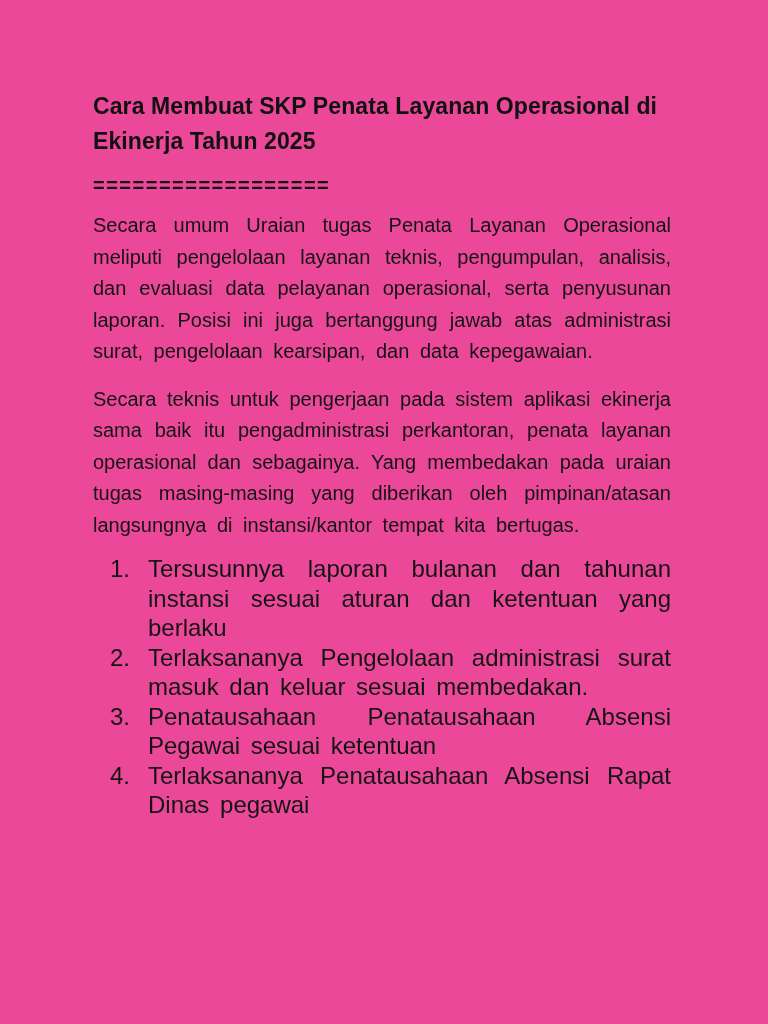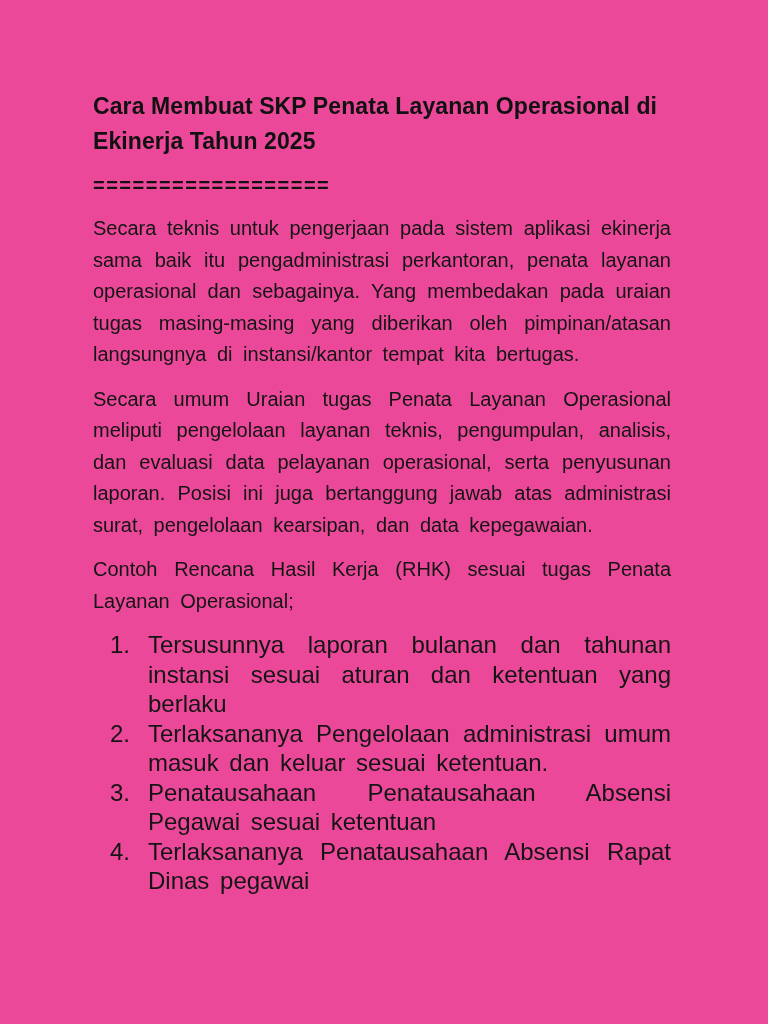--- a/index.html
+++ b/index.html
@@ -81,9 +81,9 @@
 
     <div class="separator">==================</div>
 
+    <p class="para">Secara umum Uraian tugas Penata Layanan Operasional meliputi pengelolaan layanan teknis, pengumpulan, analisis, dan evaluasi data pelayanan operasional, serta penyusunan laporan. Posisi ini juga bertanggung jawab atas administrasi surat, pengelolaan kearsipan, dan data kepegawaian.</p>
+
     <p class="para first">Secara teknis untuk pengerjaan pada sistem aplikasi ekinerja sama baik itu pengadministrasi perkantoran, penata layanan operasional dan sebagainya. Yang membedakan pada uraian tugas masing-masing yang diberikan oleh pimpinan/atasan langsungnya di instansi/kantor tempat kita bertugas.</p>
-
-    <p class="para">Secara umum Uraian tugas Penata Layanan Operasional meliputi pengelolaan layanan teknis, pengumpulan, analisis, dan evaluasi data pelayanan operasional, serta penyusunan laporan. Posisi ini juga bertanggung jawab atas administrasi surat, pengelolaan kearsipan, dan data kepegawaian.</p>
 
     <p class="para">Contoh Rencana Hasil Kerja (RHK) sesuai tugas Penata Layanan Operasional;</p>
 

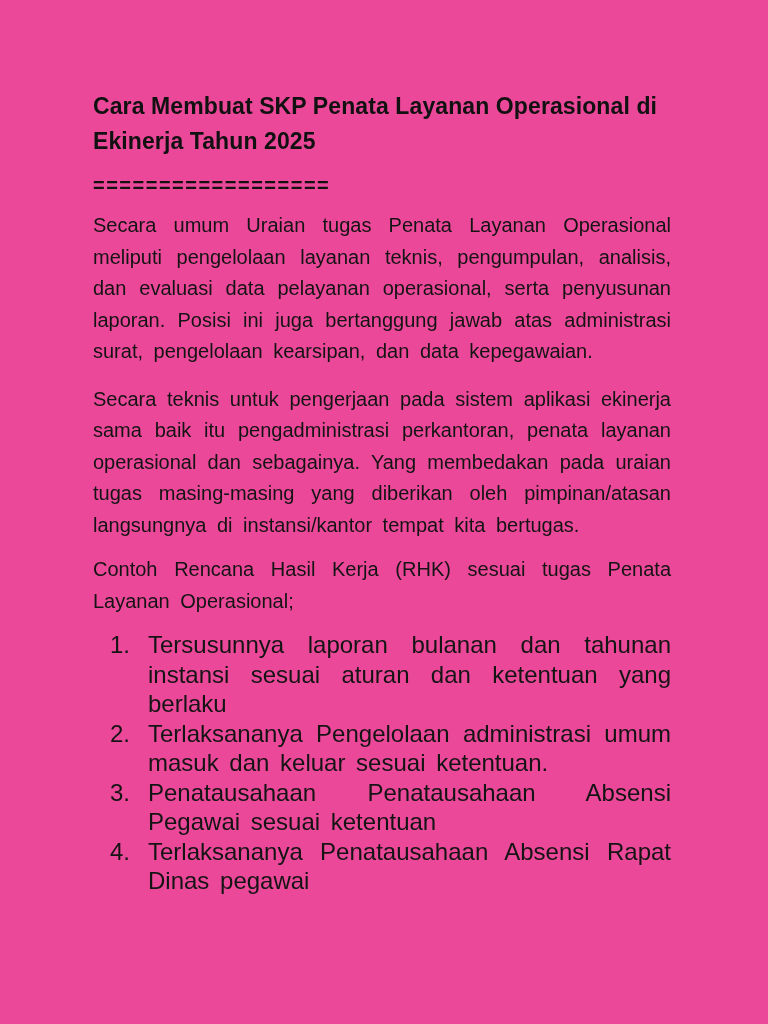--- a/index.html
+++ b/index.html
@@ -85,7 +85,6 @@
 
     <p class="para first">Secara teknis untuk pengerjaan pada sistem aplikasi ekinerja sama baik itu pengadministrasi perkantoran, penata layanan operasional dan sebagainya. Yang membedakan pada uraian tugas masing-masing yang diberikan oleh pimpinan/atasan langsungnya di instansi/kantor tempat kita bertugas.</p>
 
-    <p class="para">Contoh Rencana Hasil Kerja (RHK) sesuai tugas Penata Layanan Operasional;</p>
 
     <ol class="rhk-list">
       <li>Tersusunnya laporan bulanan dan tahunan instansi sesuai aturan dan ketentuan yang berlaku</li>

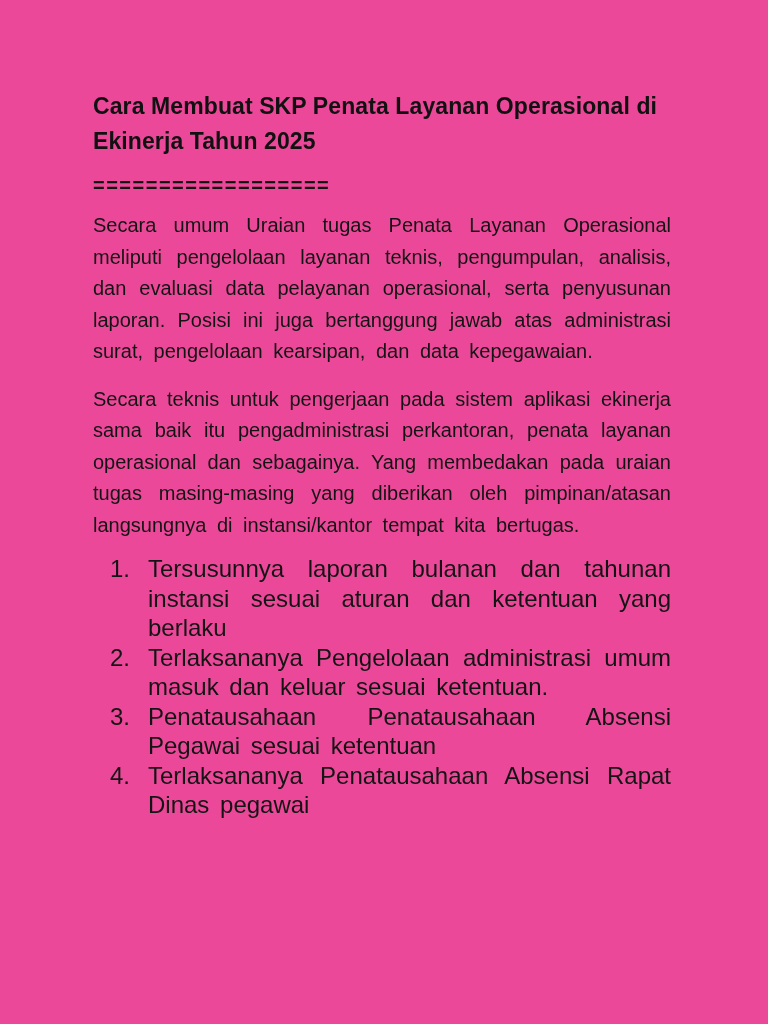--- a/index.html
+++ b/index.html
@@ -88,7 +88,7 @@
 
     <ol class="rhk-list">
       <li>Tersusunnya laporan bulanan dan tahunan instansi sesuai aturan dan ketentuan yang berlaku</li>
-      <li>Terlaksananya Pengelolaan administrasi umum masuk dan keluar sesuai ketentuan.</li>
+      <li>Terlaksananya Pengelolaan administrasi surat masuk dan keluar sesuai membedakan.</li>
       <li>Penatausahaan Penatausahaan Absensi Pegawai sesuai ketentuan</li>
       <li>Terlaksananya Penatausahaan Absensi Rapat Dinas pegawai</li>
     </ol>

